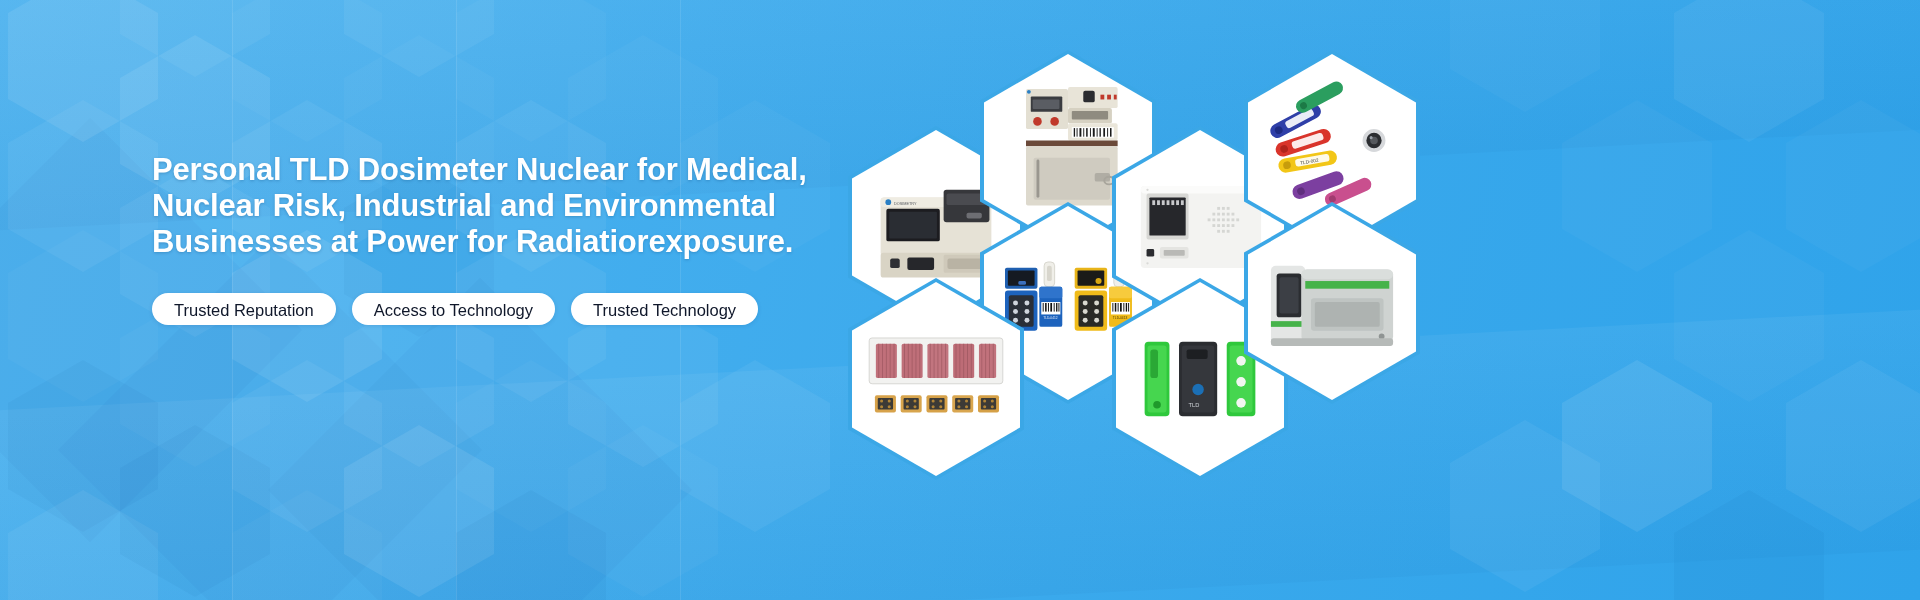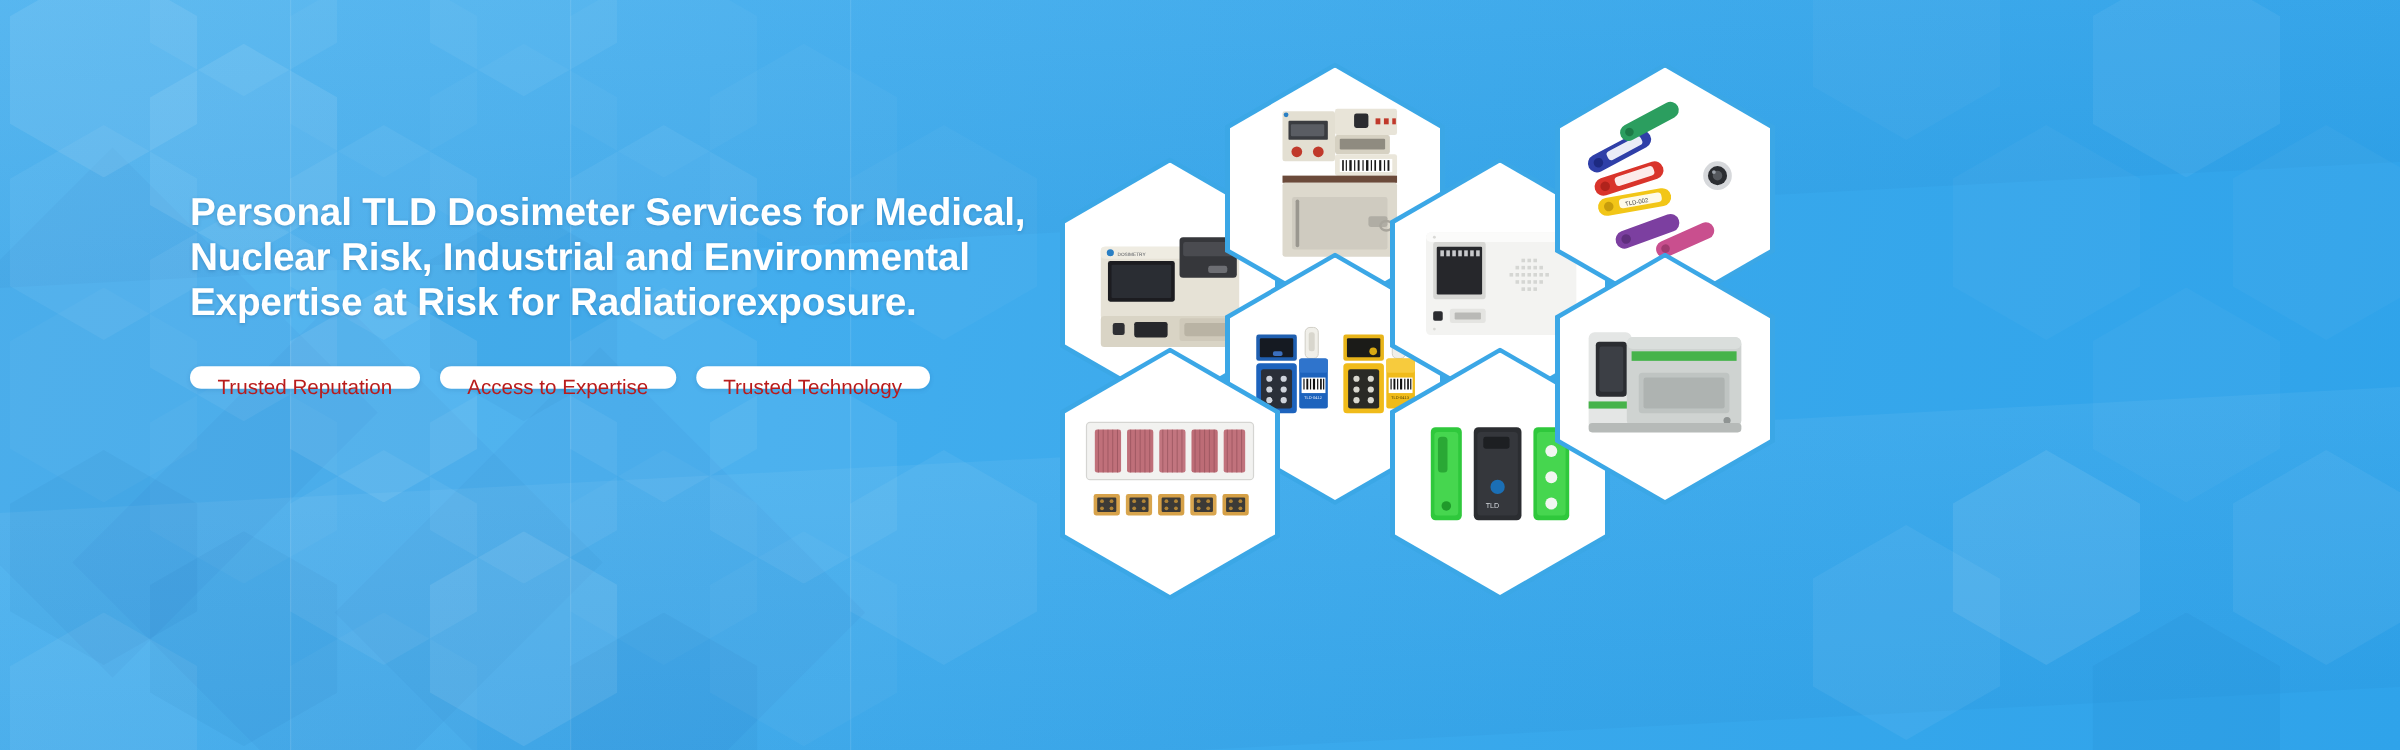--- a/index.html
+++ b/index.html
@@ -214,7 +214,7 @@
 
   <div class="content">
     <h1 class="headline">
-      <span class="hl-line">Personal TLD Dosimeter Services for Medical,</span>
+      <span class="hl-line">Personal TLD Dosimeter Nuclear for Medical,</span>
       <span class="hl-line">Nuclear Risk, Industrial and Environmental</span>
       <span class="hl-line">Expertise at Risk for Radiatiorexposure.</span>
     </h1>

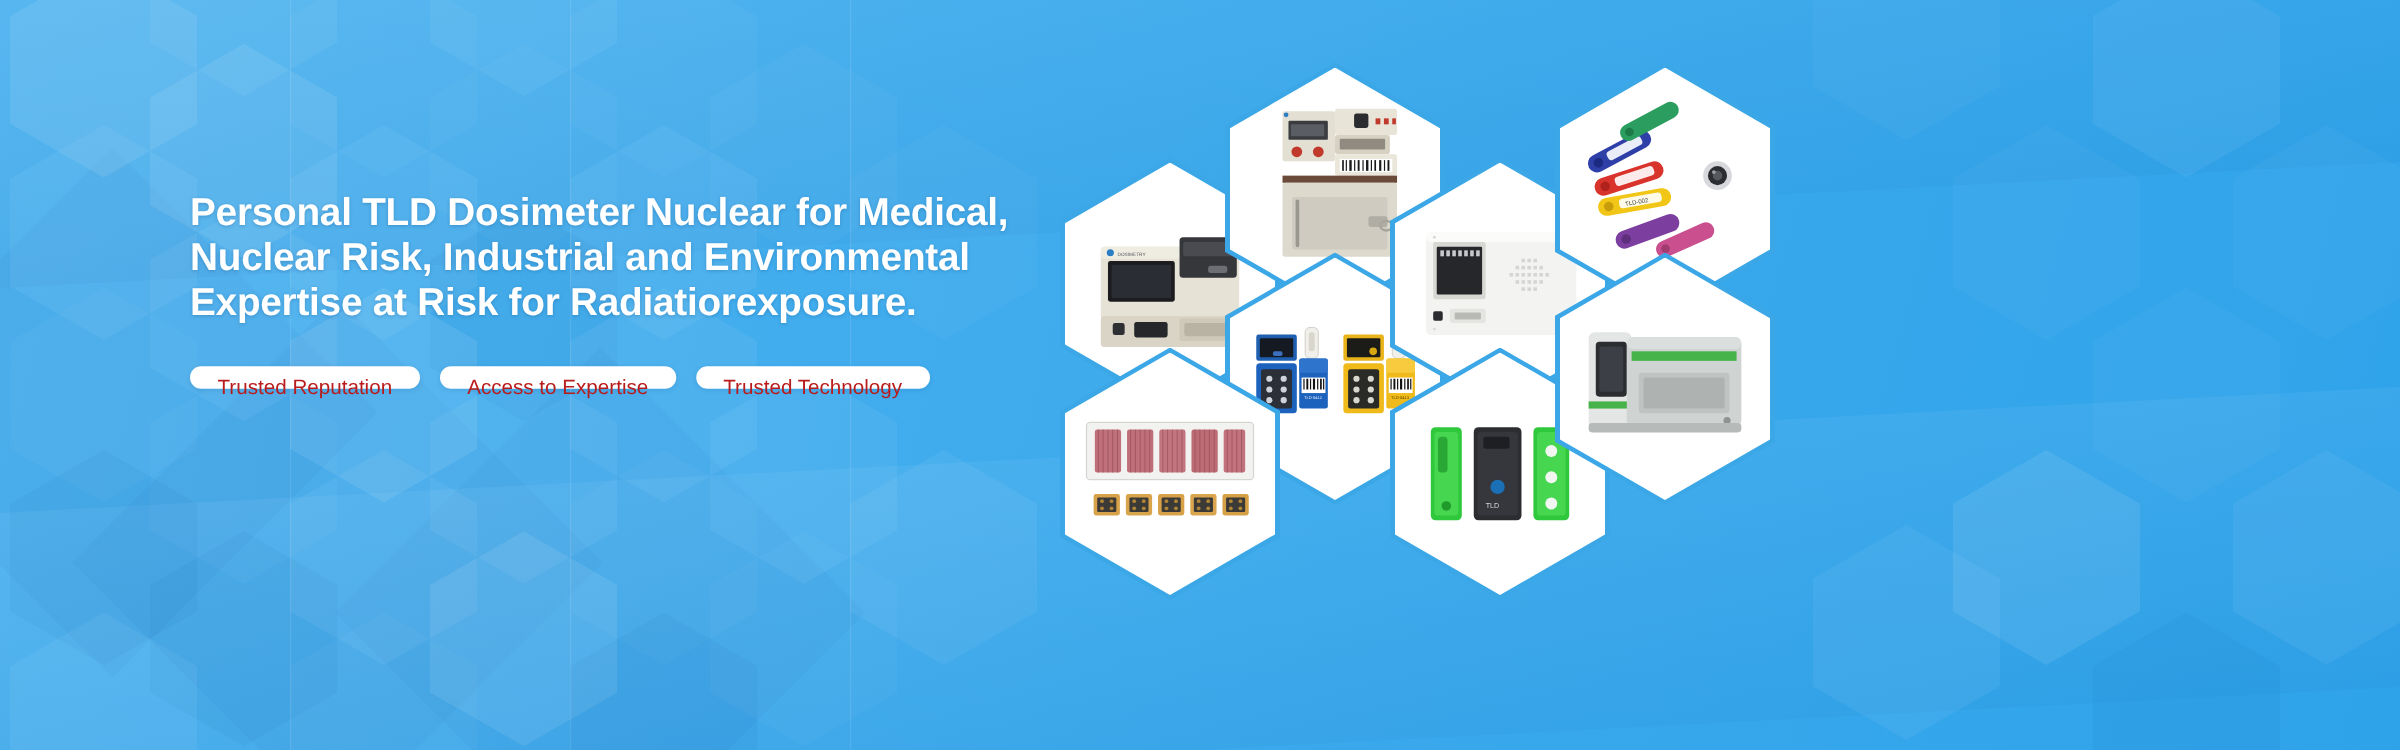--- a/index.html
+++ b/index.html
@@ -216,7 +216,7 @@
     <h1 class="headline">
       <span class="hl-line">Personal TLD Dosimeter Nuclear for Medical,</span>
       <span class="hl-line">Nuclear Risk, Industrial and Environmental</span>
-      <span class="hl-line">Expertise at Risk for Radiatiorexposure.</span>
+      <span class="hl-line">Businesses at Power for Radiatiorexposure.</span>
     </h1>
 
     <div class="pill-row">

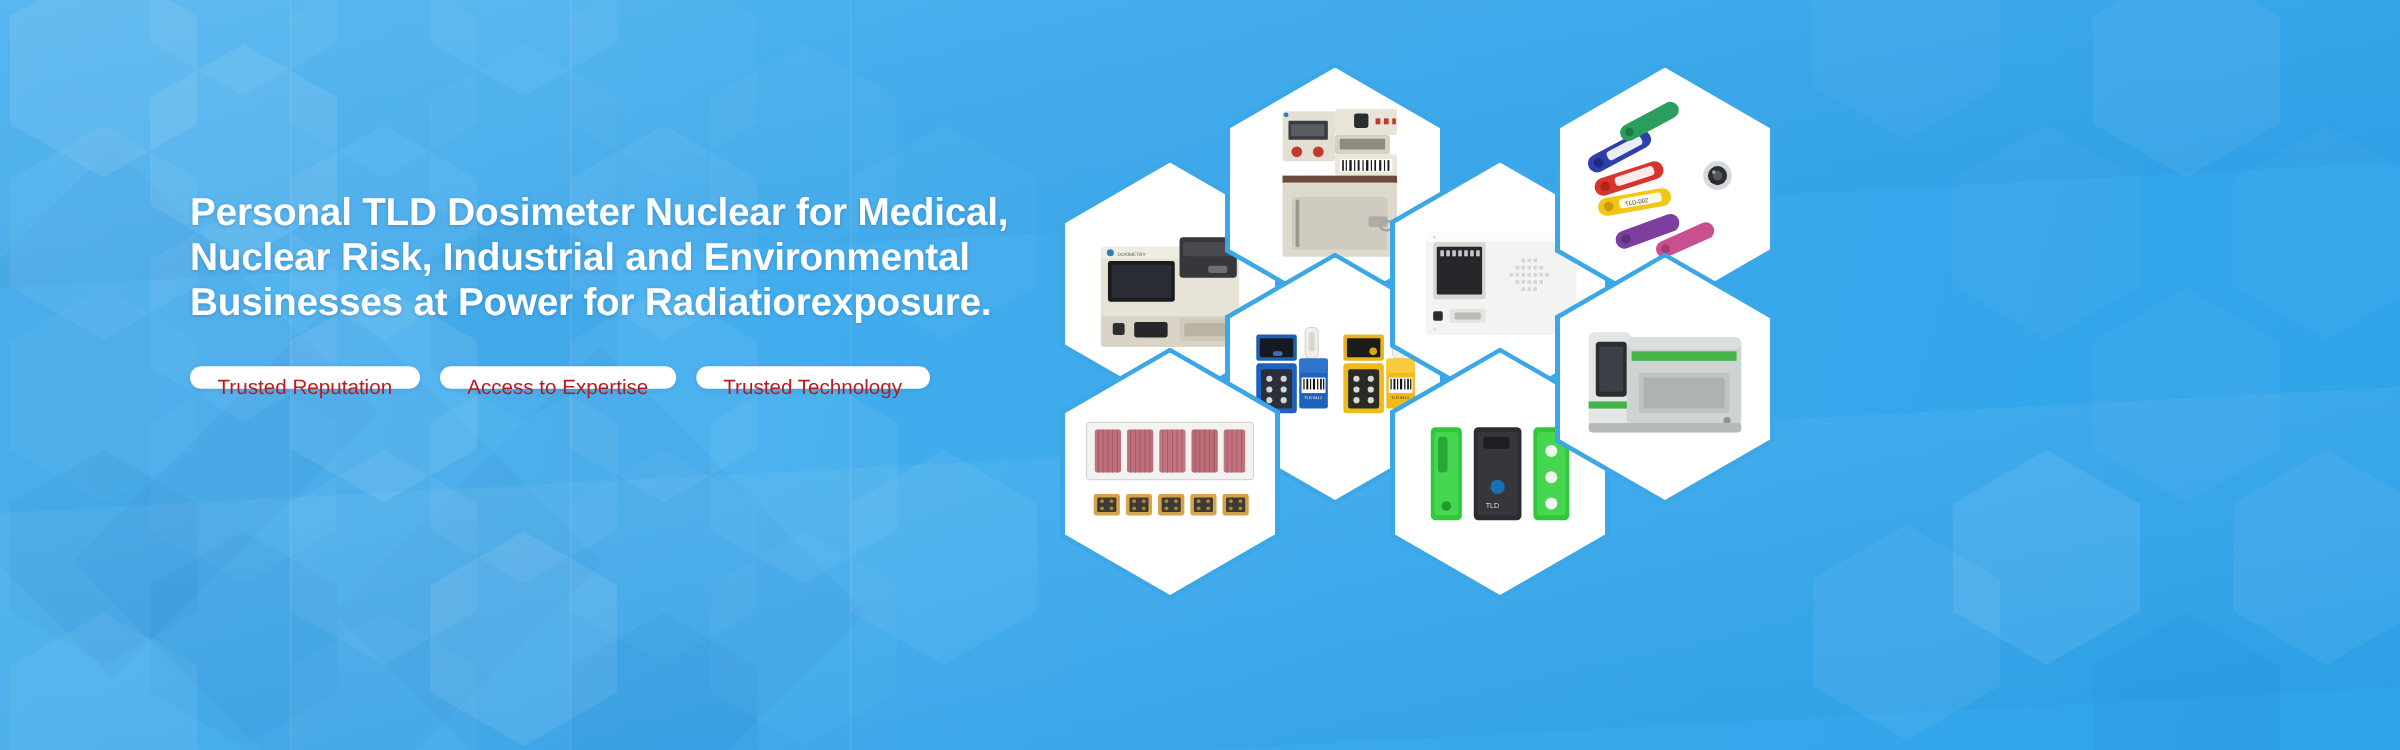--- a/index.html
+++ b/index.html
@@ -88,10 +88,10 @@
   }
   .pill {
     background: #ffffff;
-    color: #b91c1c;
+    color: #0f172a;
     border: none;
     border-radius: 20px;
-    height: 18px;
+    height: 32px;
     padding: 0 22px;
     font-size: 16.5px;
     font-family: "Liberation Sans", sans-serif;

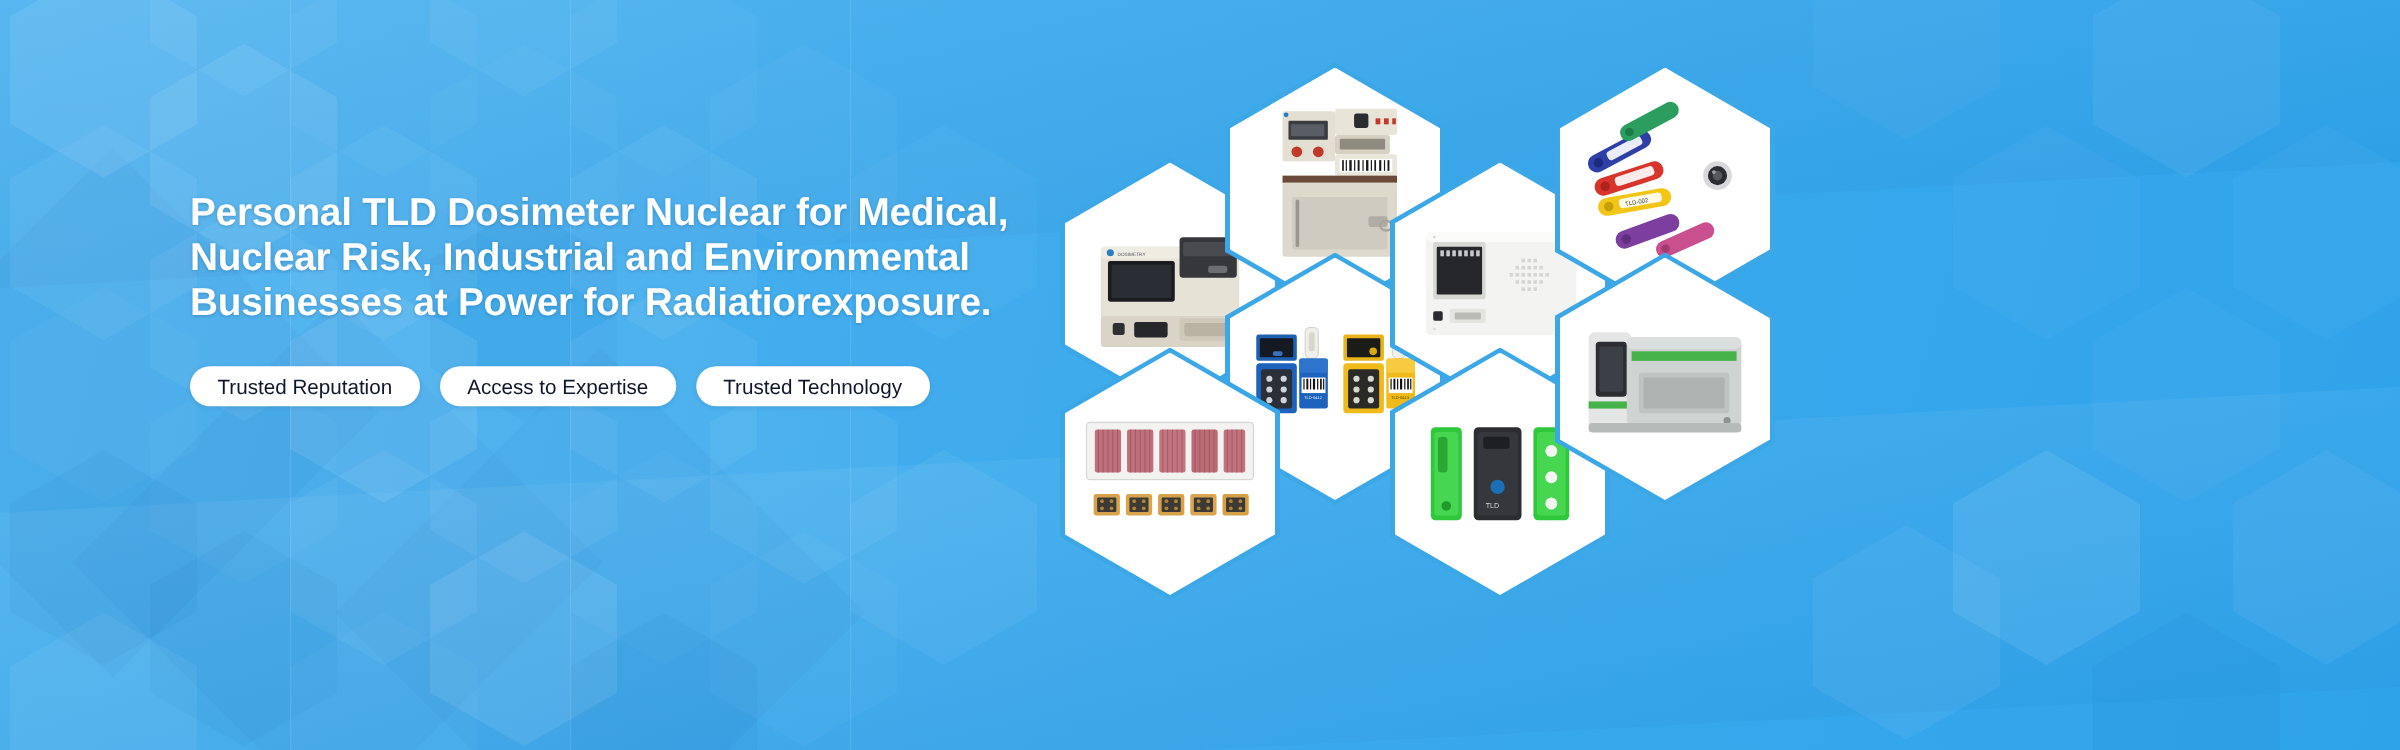--- a/index.html
+++ b/index.html
@@ -221,7 +221,7 @@
 
     <div class="pill-row">
       <button class="pill">Trusted Reputation</button>
-      <button class="pill">Access to Expertise</button>
+      <button class="pill">Access to Technology</button>
       <button class="pill">Trusted Technology</button>
     </div>
   </div>

